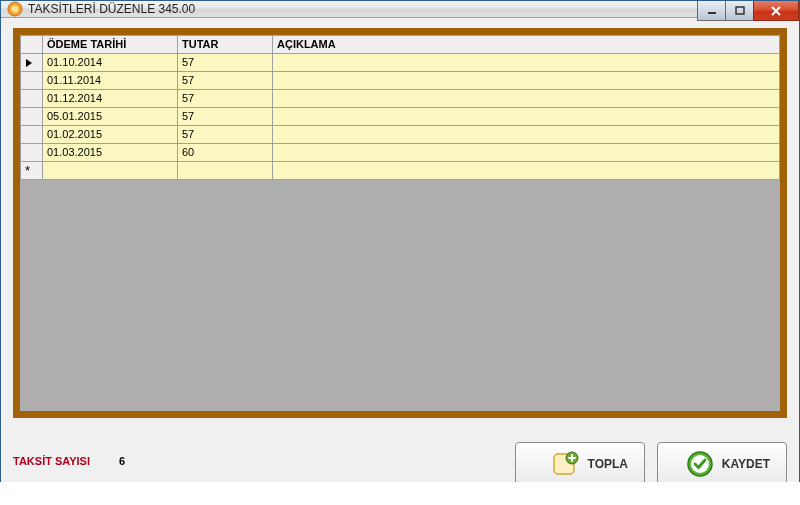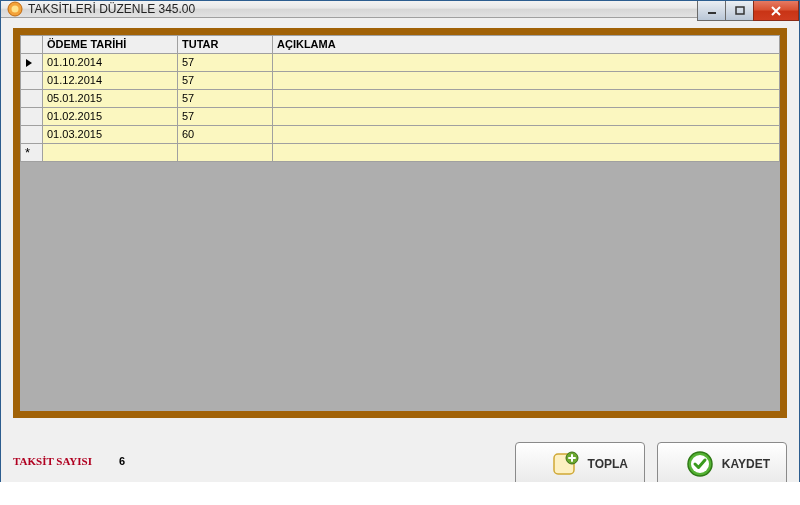--- a/index.html
+++ b/index.html
@@ -179,6 +179,12 @@
           </tr>
           <tr>
             <td class="rowhdr"></td>
+            <td class="cell colDate">01.11.2014</td>
+            <td class="cell colAmt">57</td>
+            <td class="cell colDesc"></td>
+          </tr>
+          <tr>
+            <td class="rowhdr"></td>
             <td class="cell colDate">01.12.2014</td>
             <td class="cell colAmt">57</td>
             <td class="cell colDesc"></td>

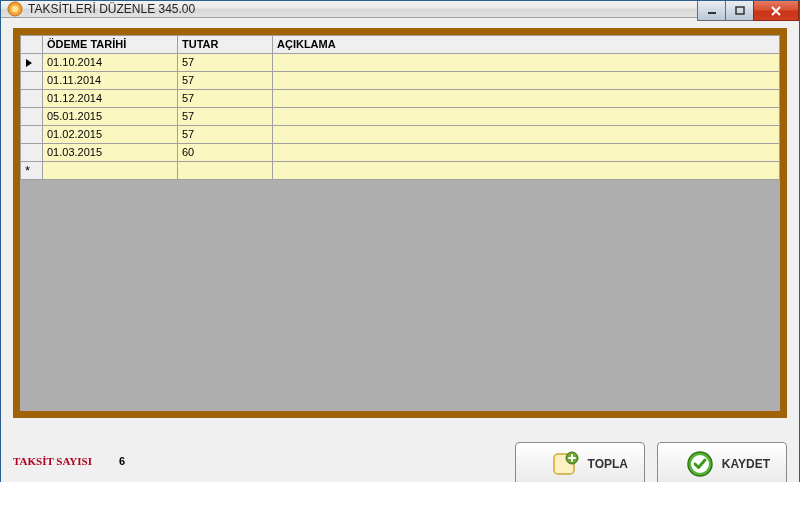--- a/index.html
+++ b/index.html
@@ -103,7 +103,7 @@
   }
   .stats { flex: 0 0 auto; }
   .stats-row { display: flex; align-items: center; margin-bottom: 6px; }
-  .stats-label { color: #b00020; font-weight: bold; font-size: 11px; width: 100px; font-family: Liberation Serif, serif; }
+  .stats-label { color: #b00020; font-weight: bold; font-size: 11px; width: 100px; }
   .stats-value { color: #000; font-weight: bold; font-size: 11px; margin-left: 6px; }
   .spacer { flex: 1; }
   .btn {

